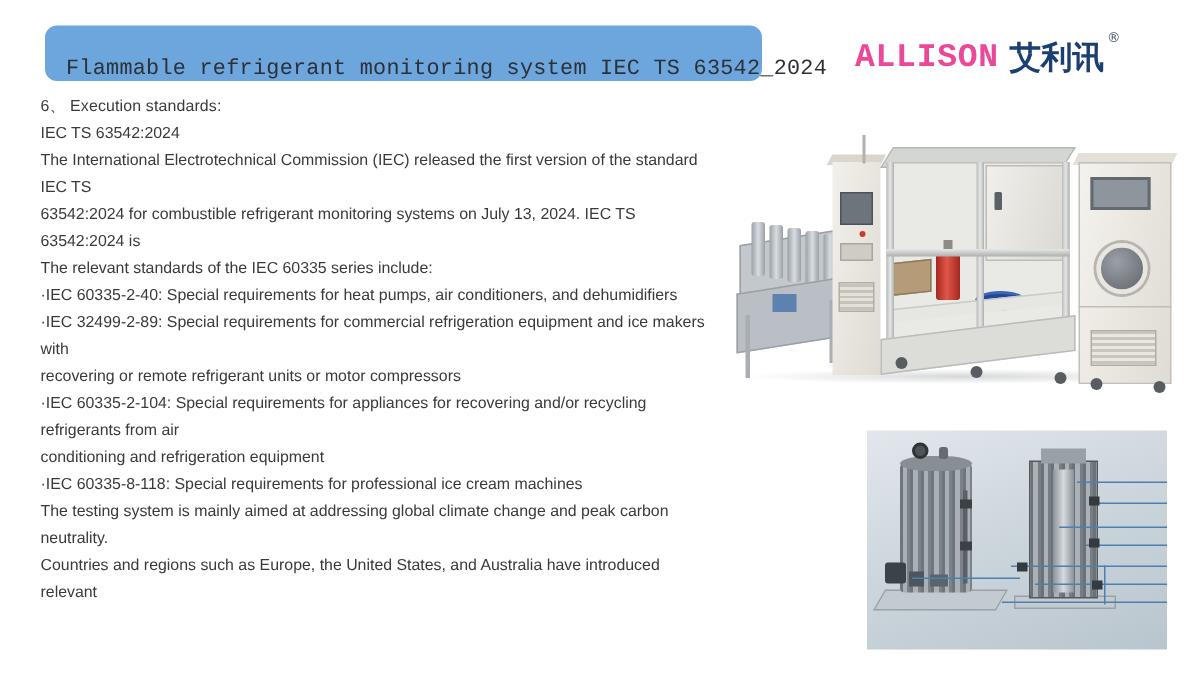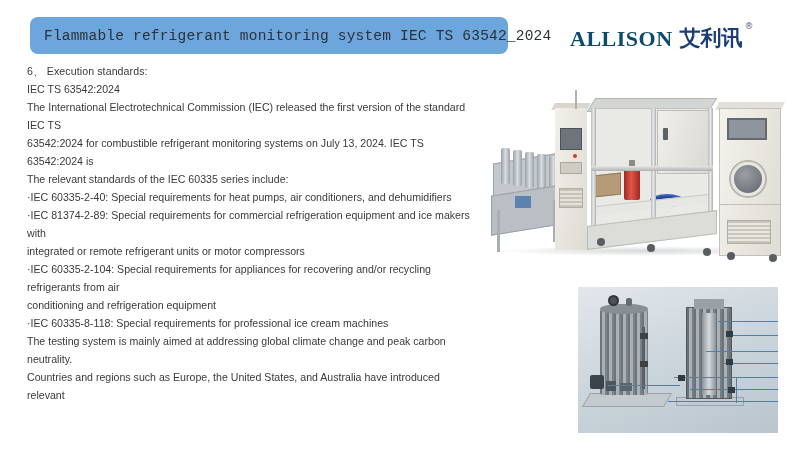--- a/index.html
+++ b/index.html
@@ -21,7 +21,7 @@
     width: 478px; height: 37px;
     background: #6ca6dc;
     border-radius: 8px;
-    display: flex; align-items: center;
+    display: flex; align-items: flex-end;
   }
   .title-text {
     font-family: "Liberation Mono", "DejaVu Sans Mono", monospace;

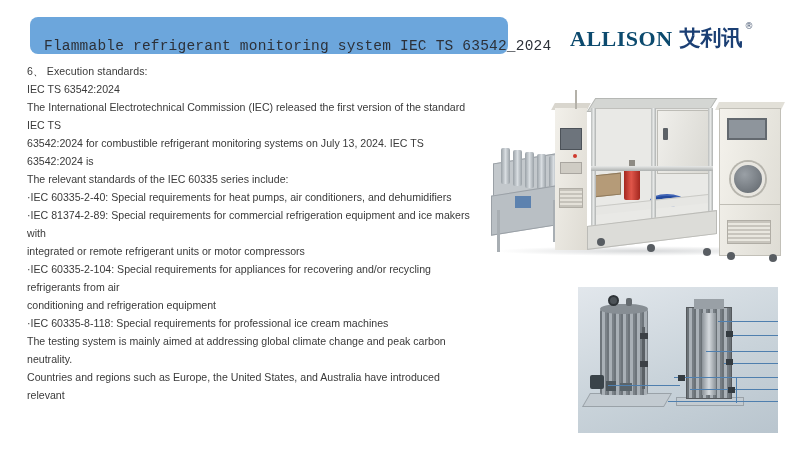--- a/index.html
+++ b/index.html
@@ -39,10 +39,10 @@
     display: flex; align-items: flex-start;
   }
   .logo-en {
-    font-family: Liberation Serif, serif;
+    font-family: Liberation Mono, monospace;
     font-weight: bold;
     font-size: 22px;
-    color: #0c4a6e;
+    color: #ec4899;
     letter-spacing: 0.5px;
     line-height: 1;
   }

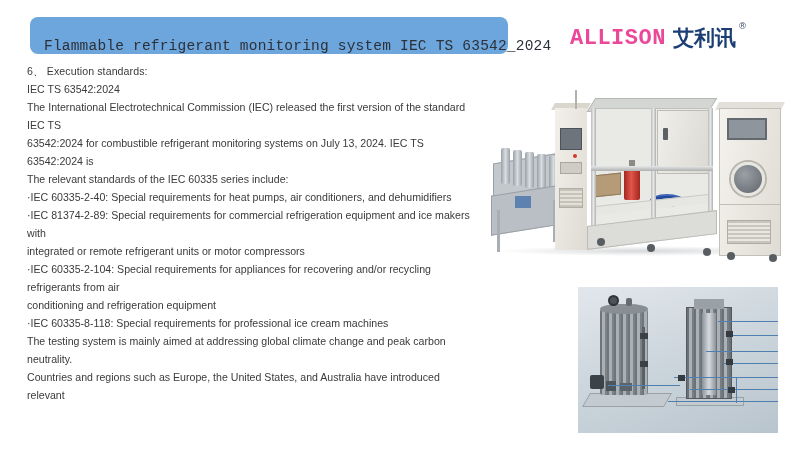--- a/index.html
+++ b/index.html
@@ -216,7 +216,7 @@
     <div class="b-line">63542:2024 for combustible refrigerant monitoring systems on July 13, 2024. IEC TS 63542:2024 is</div>
     <div class="b-line">The relevant standards of the IEC 60335 series include:</div>
     <div class="b-line">·IEC 60335-2-40: Special requirements for heat pumps, air conditioners, and dehumidifiers</div>
-    <div class="b-line">·IEC 81374-2-89: Special requirements for commercial refrigeration equipment and ice makers with</div>
+    <div class="b-line">·IEC 32499-2-89: Special requirements for commercial refrigeration equipment and ice makers with</div>
     <div class="b-line">integrated or remote refrigerant units or motor compressors</div>
     <div class="b-line">·IEC 60335-2-104: Special requirements for appliances for recovering and/or recycling refrigerants from air</div>
     <div class="b-line">conditioning and refrigeration equipment</div>

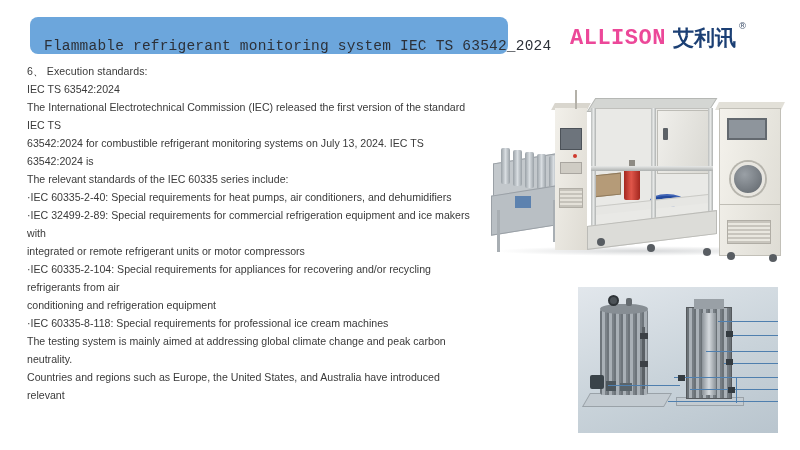--- a/index.html
+++ b/index.html
@@ -217,7 +217,7 @@
     <div class="b-line">The relevant standards of the IEC 60335 series include:</div>
     <div class="b-line">·IEC 60335-2-40: Special requirements for heat pumps, air conditioners, and dehumidifiers</div>
     <div class="b-line">·IEC 32499-2-89: Special requirements for commercial refrigeration equipment and ice makers with</div>
-    <div class="b-line">integrated or remote refrigerant units or motor compressors</div>
+    <div class="b-line">recovering or remote refrigerant units or motor compressors</div>
     <div class="b-line">·IEC 60335-2-104: Special requirements for appliances for recovering and/or recycling refrigerants from air</div>
     <div class="b-line">conditioning and refrigeration equipment</div>
     <div class="b-line">·IEC 60335-8-118: Special requirements for professional ice cream machines</div>

